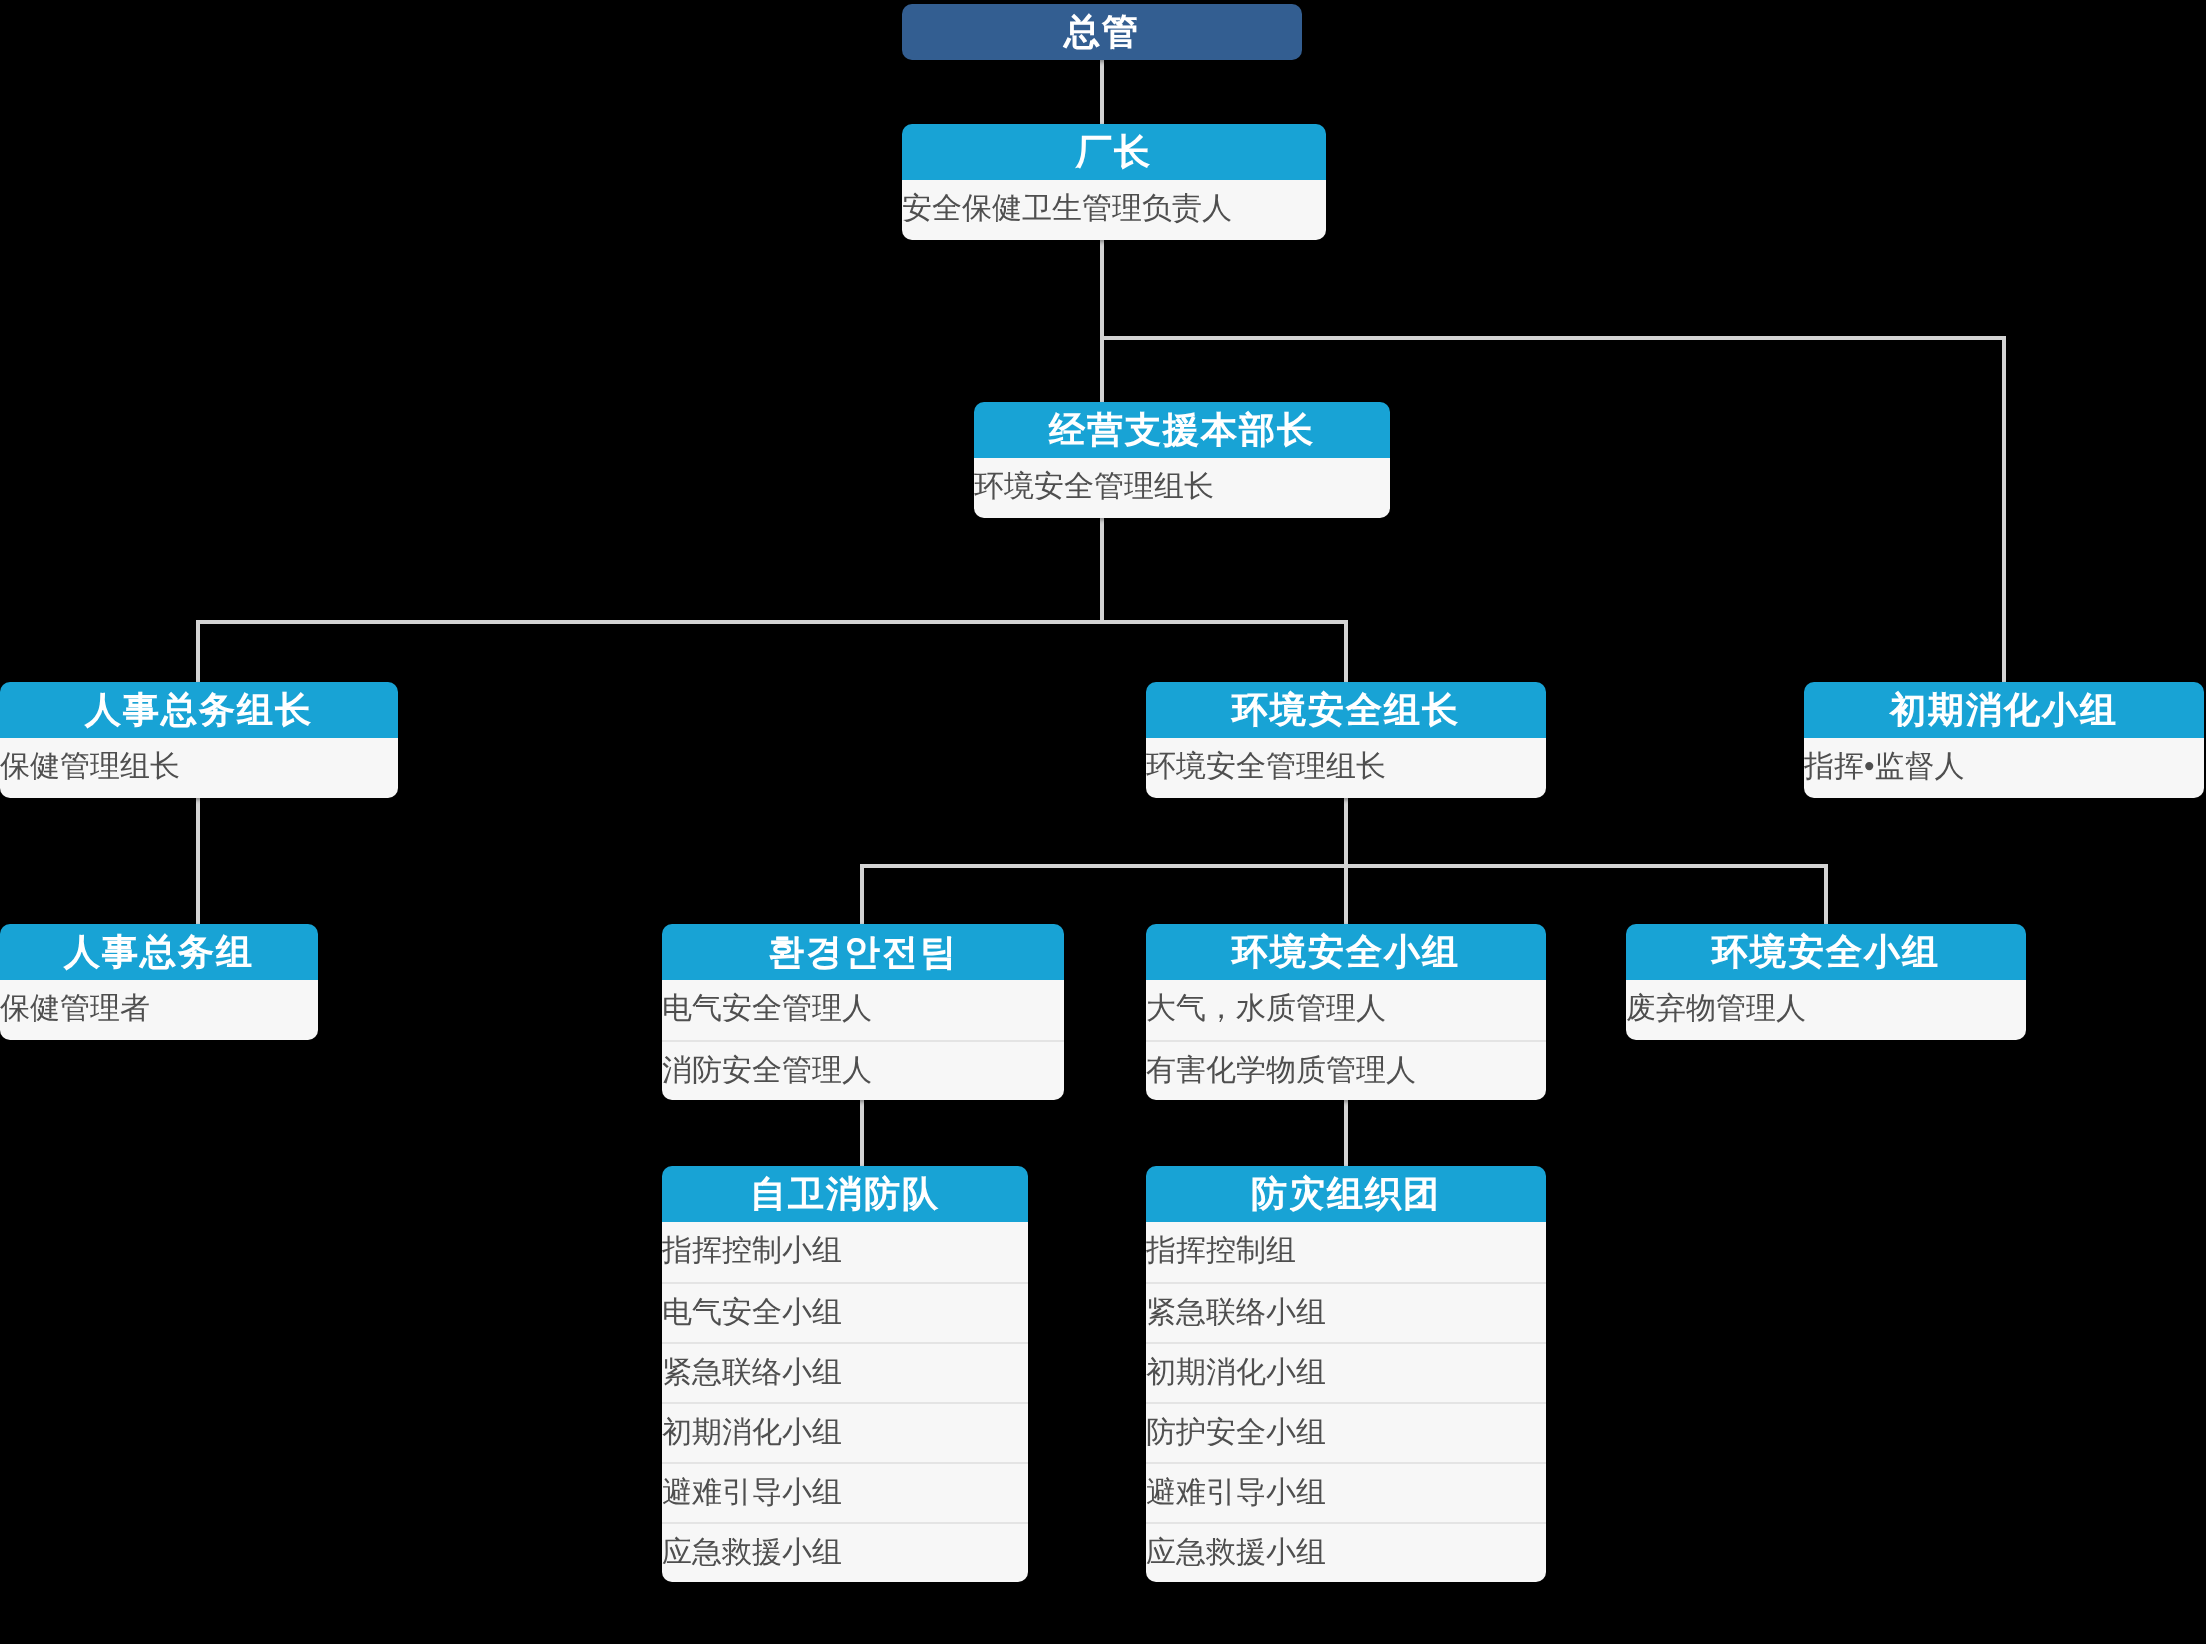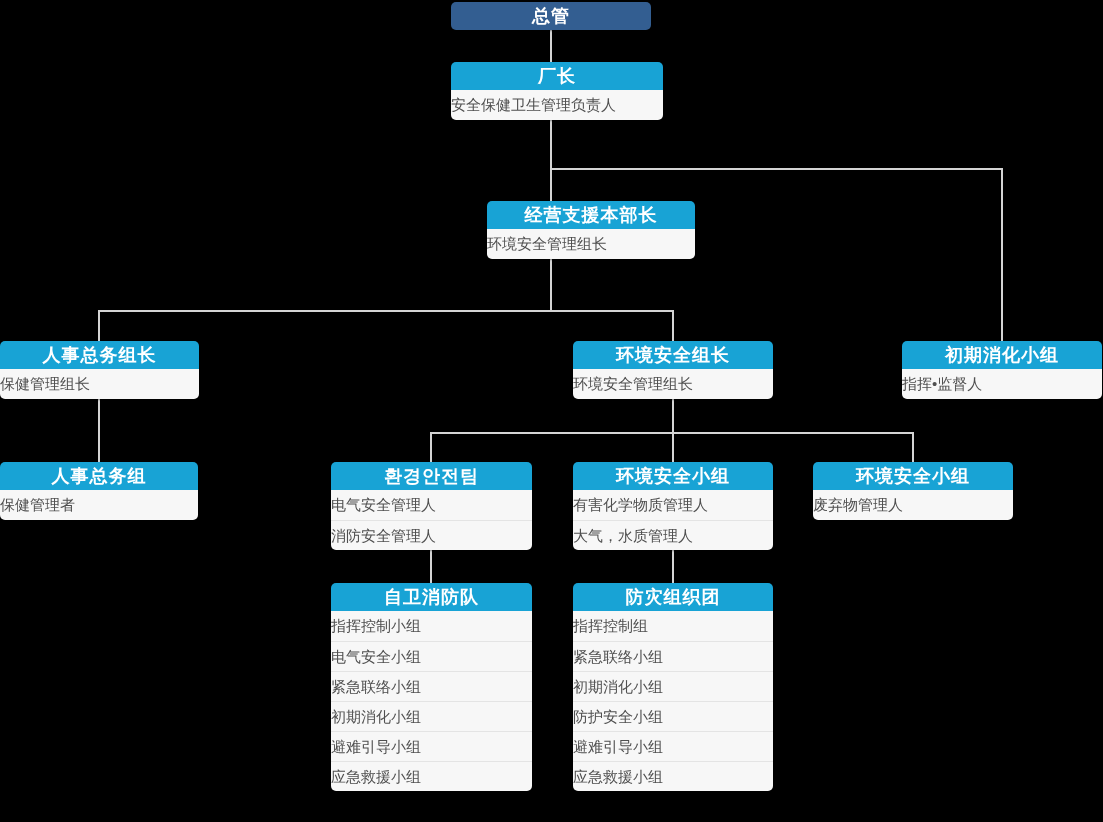--- a/index.html
+++ b/index.html
@@ -101,7 +101,7 @@
     <div class="row">指挥•监督人</div>
   </div>
 
-  <div class="node" style="left:0px;top:462px;width:198px;">
+  <div class="node" style="left:0px;top:462px;width:159px;">
     <div class="hdr">人事总务组</div>
     <div class="row">保健管理者</div>
   </div>

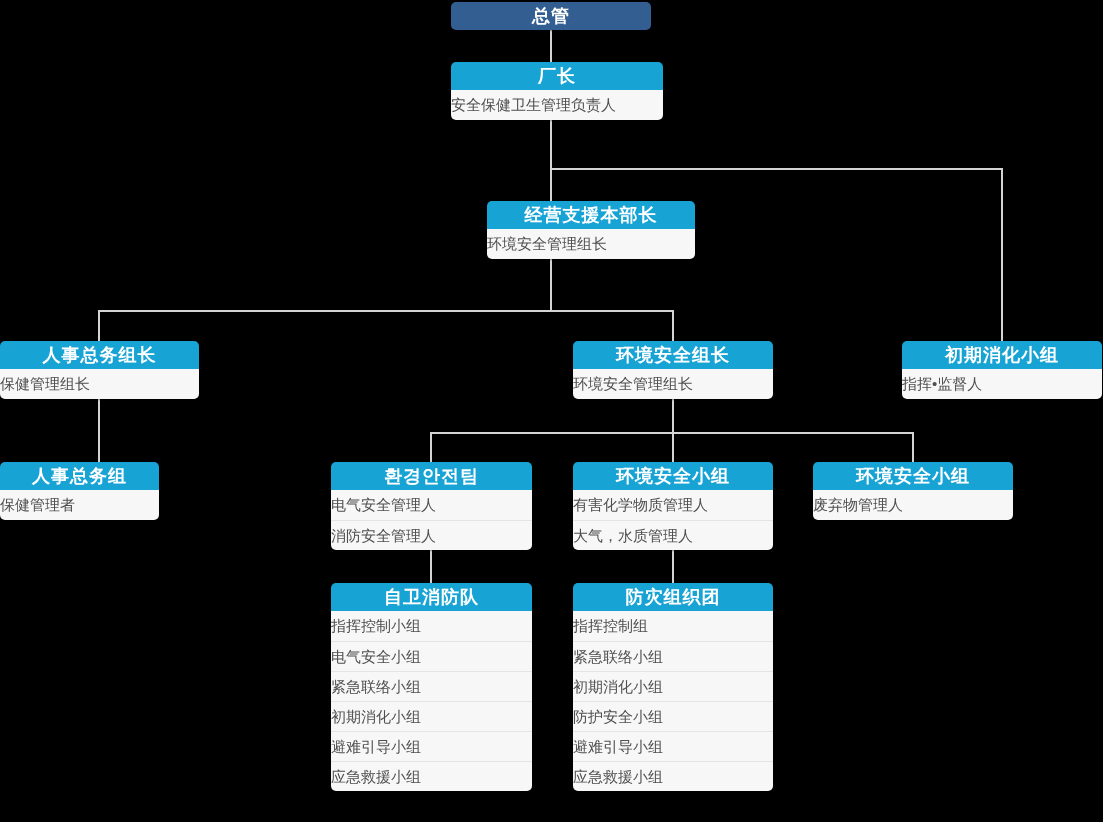--- a/index.html
+++ b/index.html
@@ -114,8 +114,8 @@
 
   <div class="node" style="left:573px;top:462px;width:200px;">
     <div class="hdr">环境安全小组</div>
+    <div class="row">大气，水质管理人</div>
     <div class="row">有害化学物质管理人</div>
-    <div class="row">大气，水质管理人</div>
   </div>
 
   <div class="node" style="left:813px;top:462px;width:200px;">

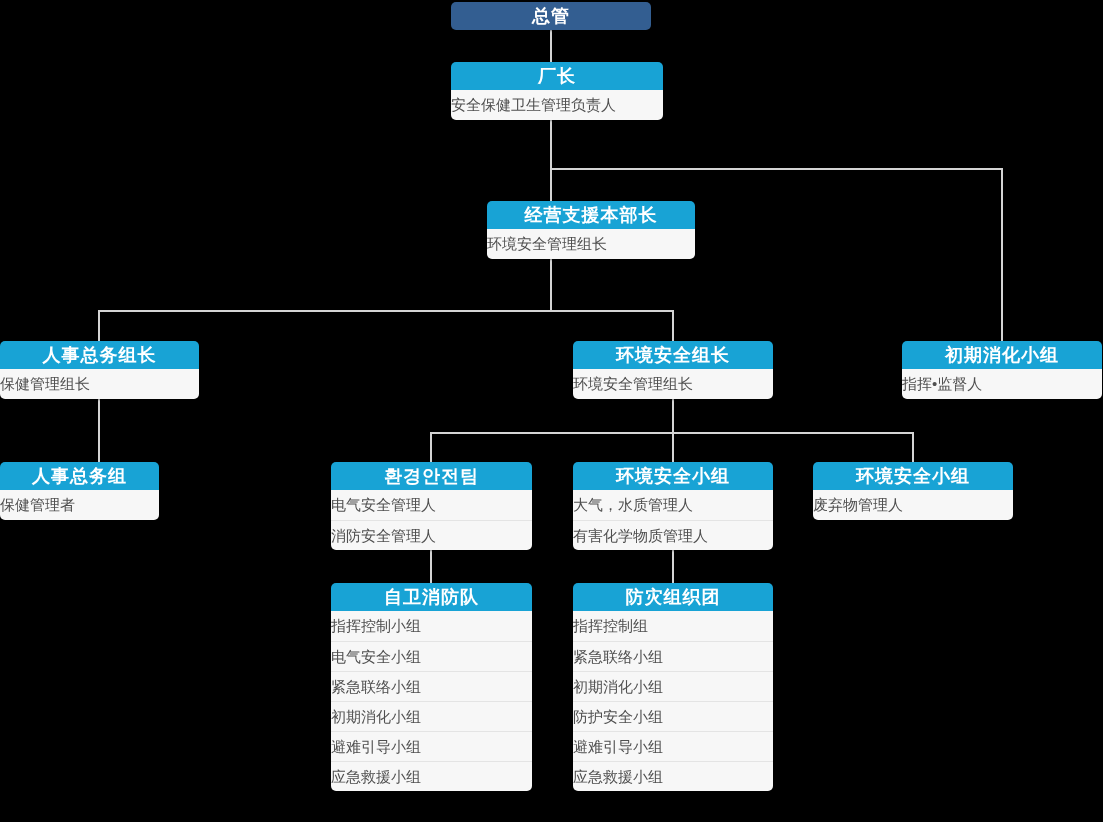--- a/index.html
+++ b/index.html
@@ -123,7 +123,7 @@
     <div class="row">废弃物管理人</div>
   </div>
 
-  <div class="node" style="left:331px;top:583px;width:201px;">
+  <div class="node" style="left:331px;top:583px;width:183px;">
     <div class="hdr">自卫消防队</div>
     <div class="row">指挥控制小组</div>
     <div class="row">电气安全小组</div>

